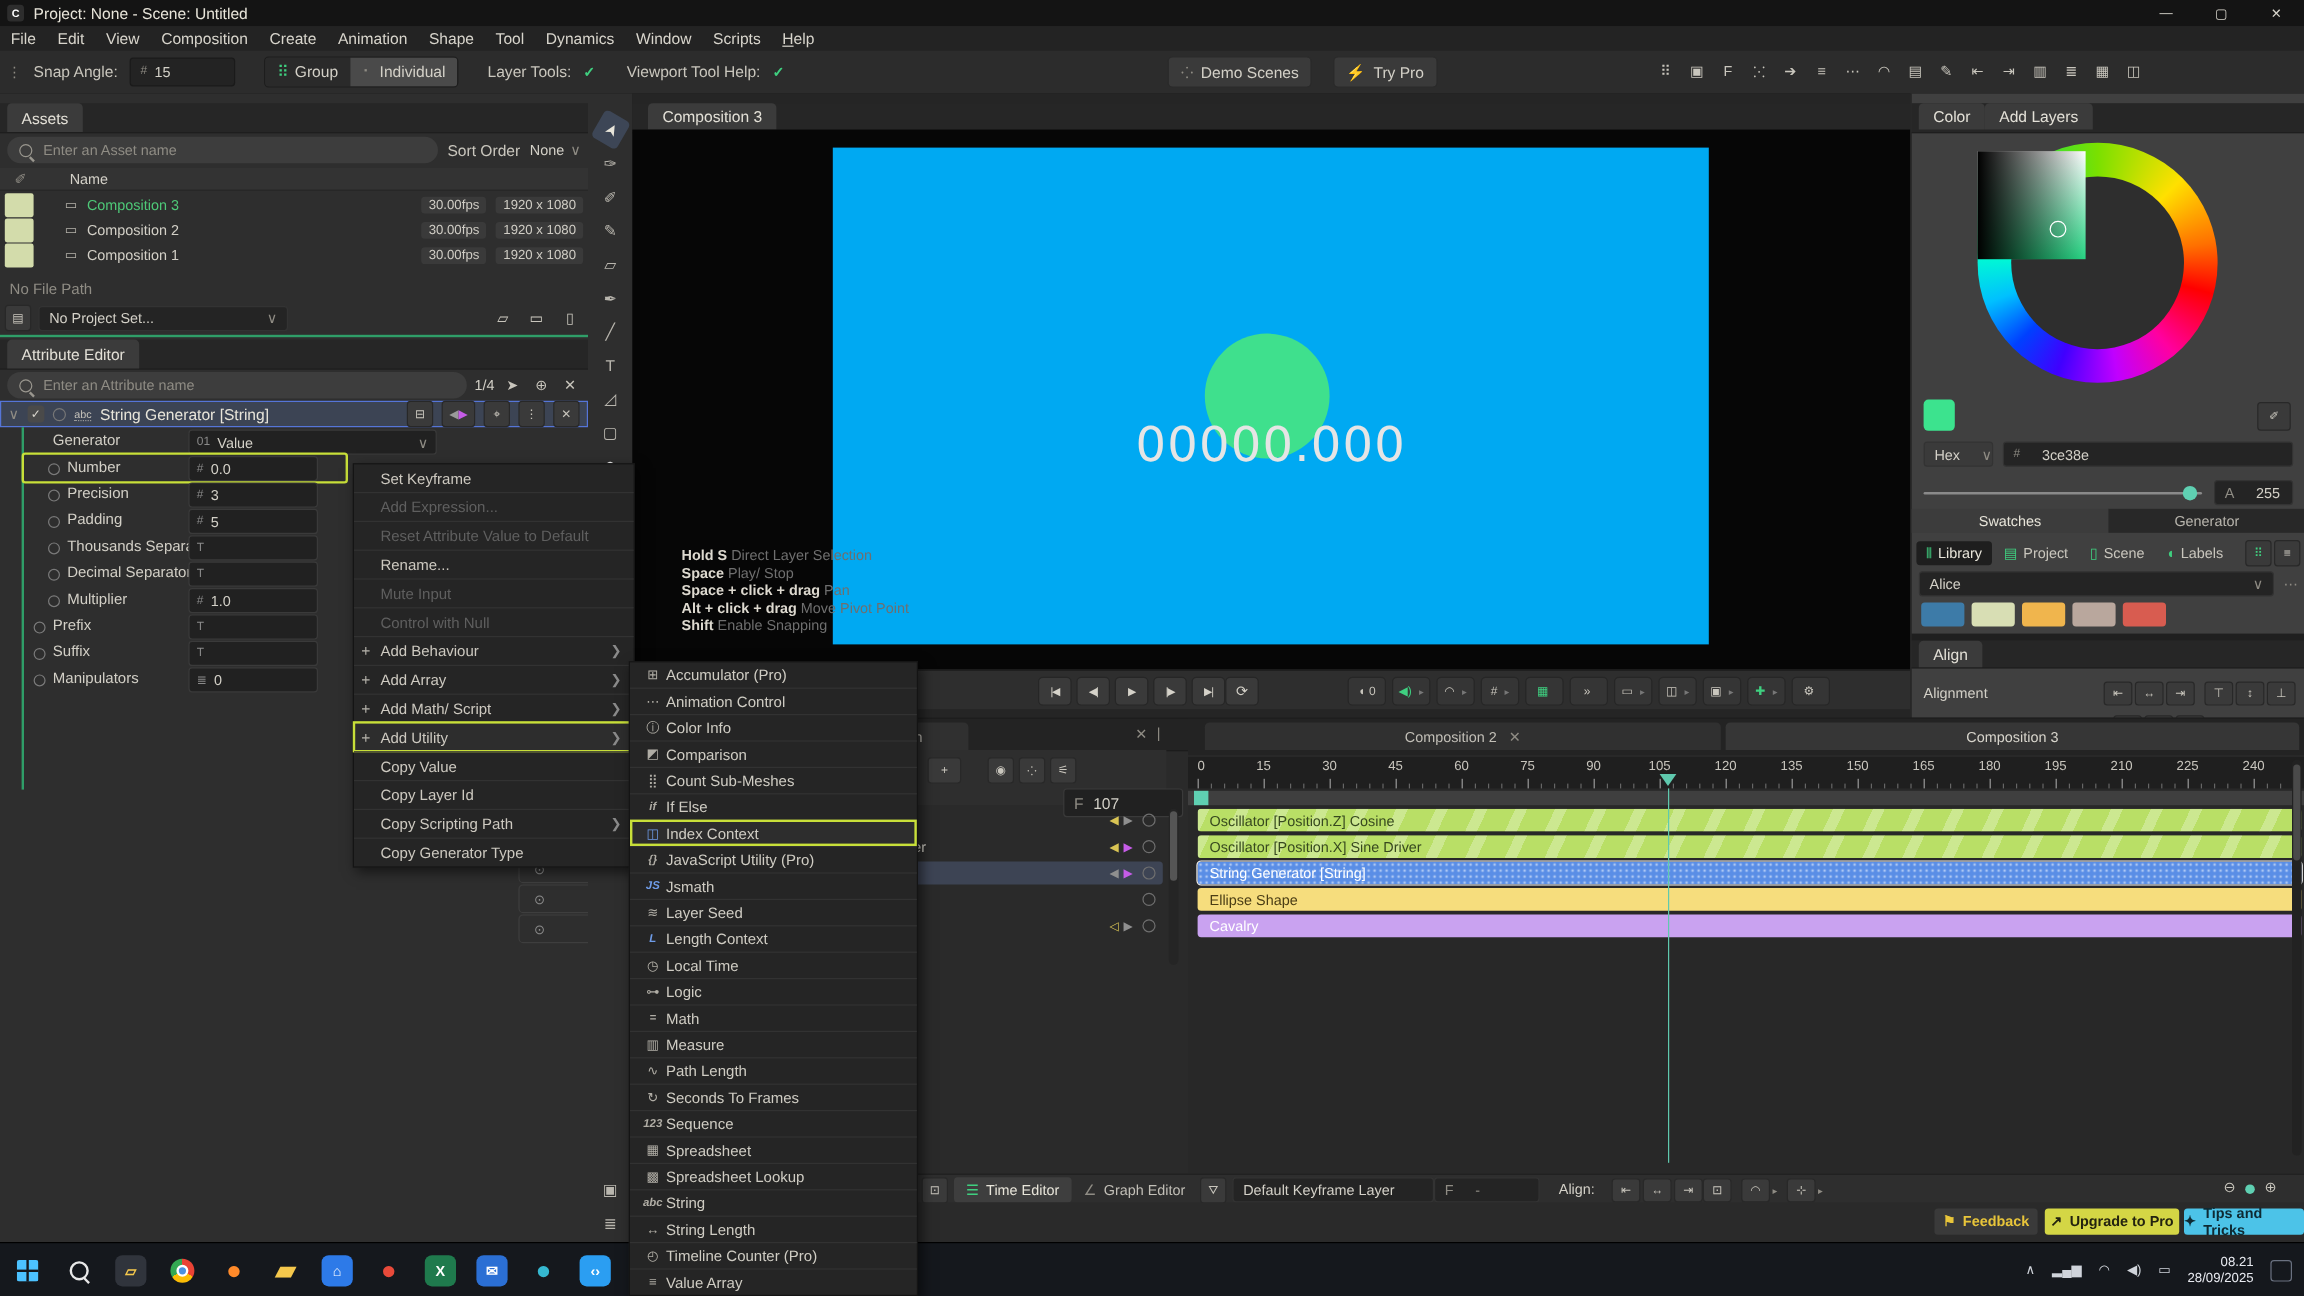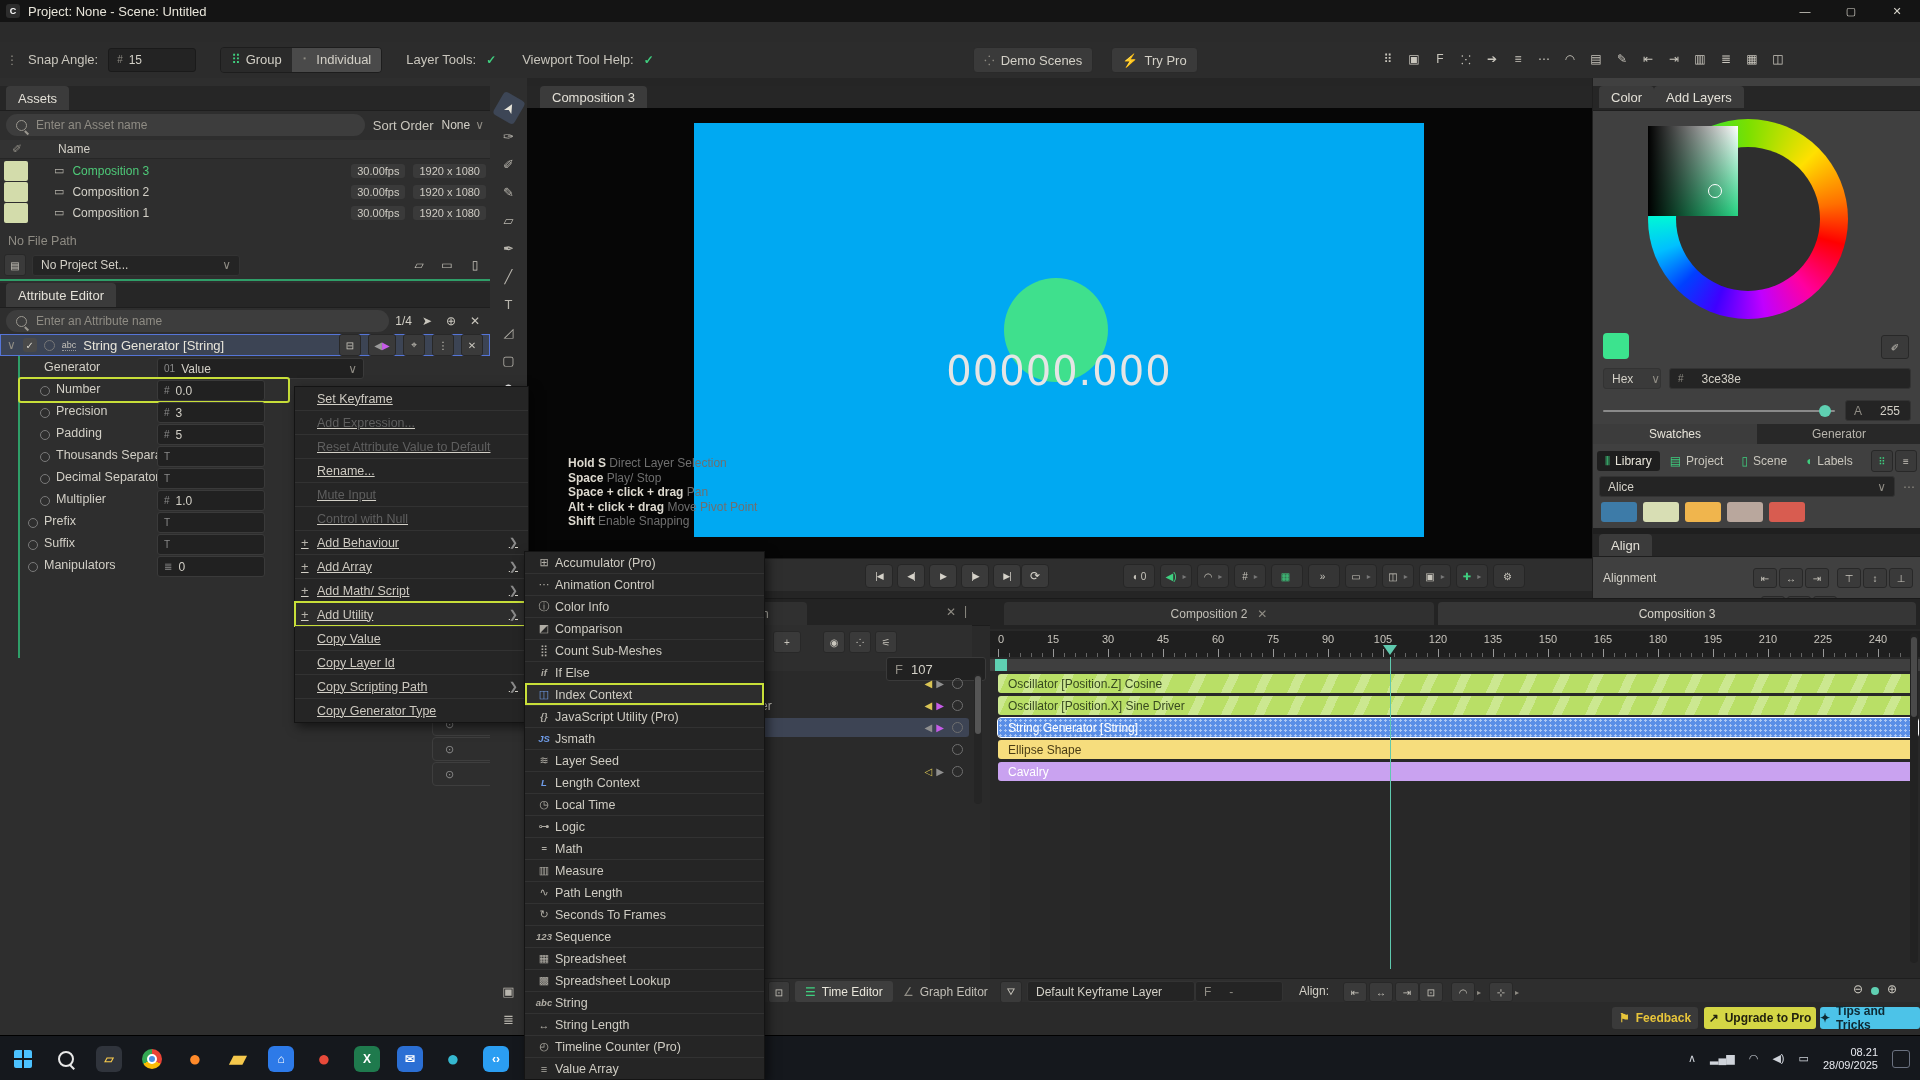--- a/index.html
+++ b/index.html
@@ -213,6 +213,21 @@
       </span>
   </div>
 
+  <div id="menubar" class="abs">
+
+  <span>File</span>
+      <span>Edit</span>
+      <span>View</span>
+      <span>Composition</span>
+      <span>Create</span>
+      <span>Animation</span>
+      <span>Shape</span>
+      <span>Tool</span>
+      <span>Dynamics</span>
+      <span>Window</span>
+      <span>Scripts</span>
+      <span>Help</span>
+    </div>
 
   <div id="toolbar" class="abs">
     <div class="row" style="height:35px;padding-left:6px;gap:10px;">

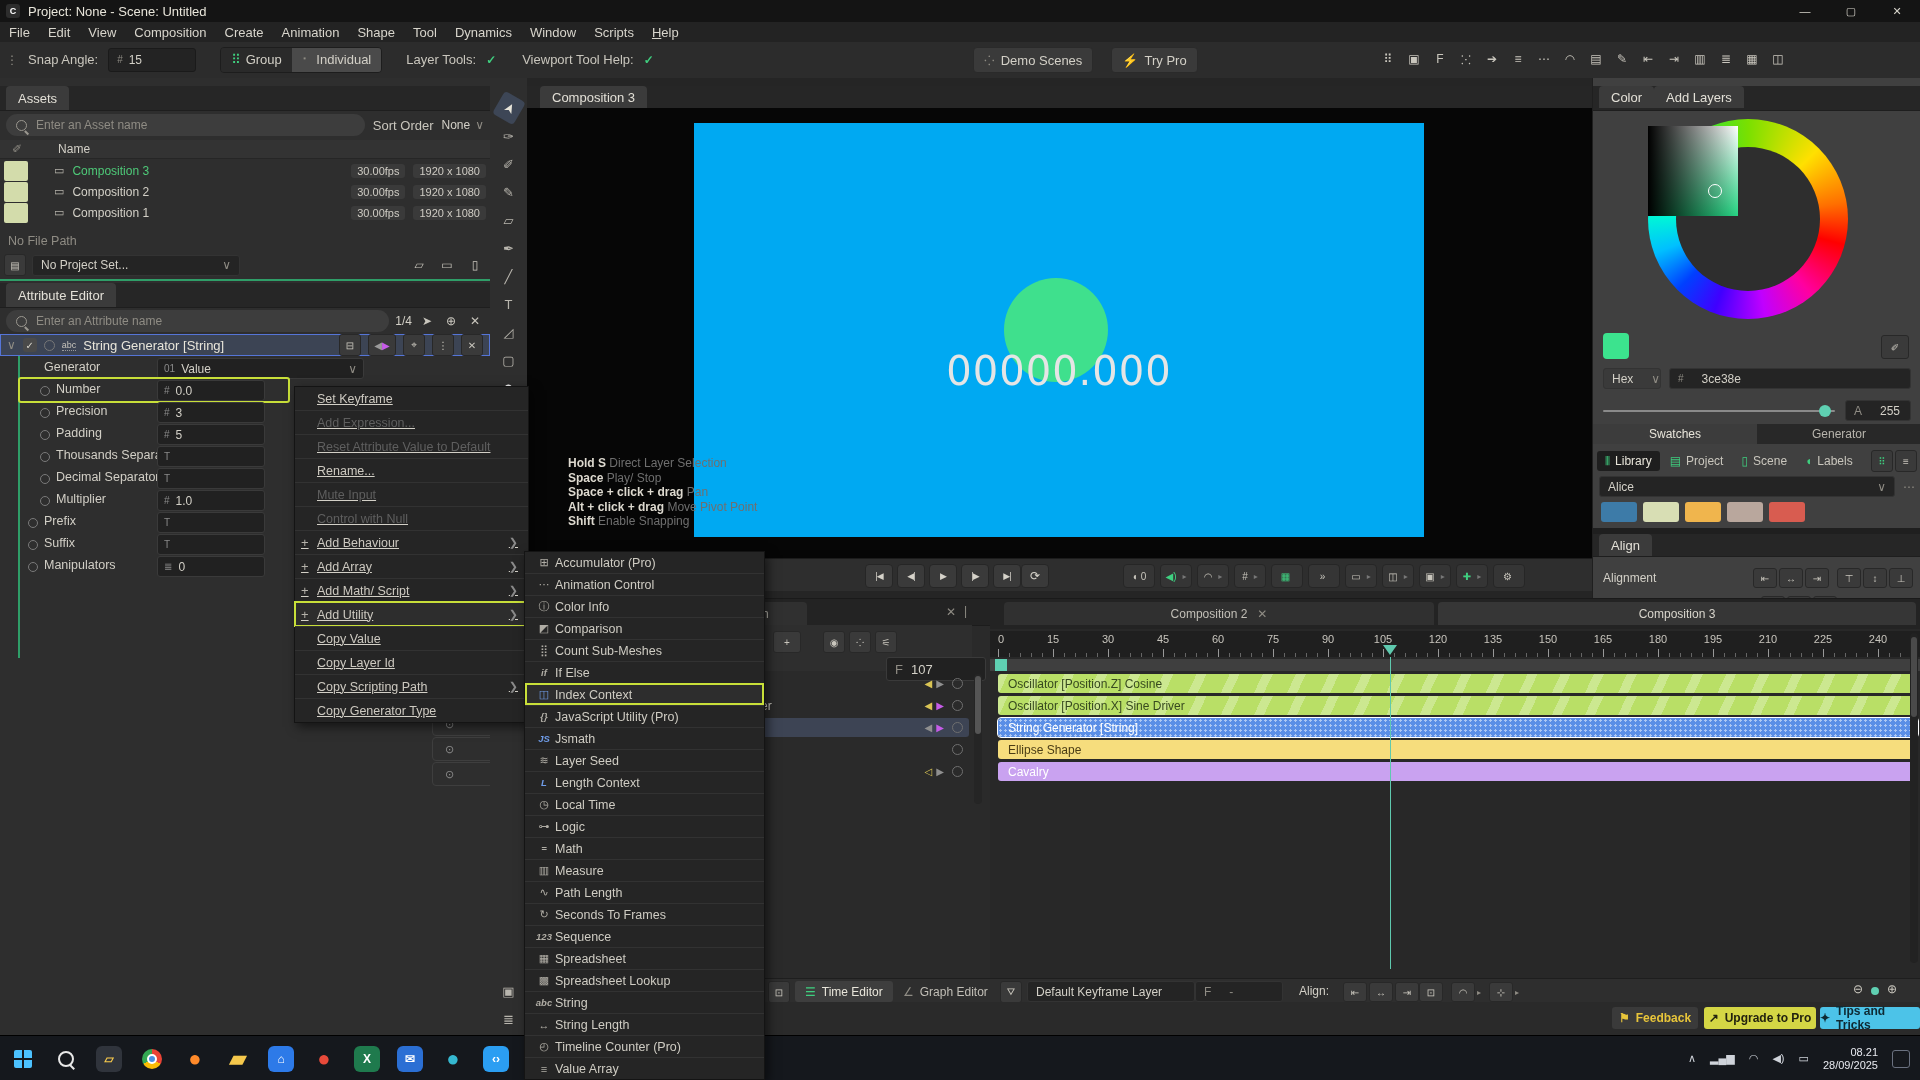--- a/index.html
+++ b/index.html
@@ -161,7 +161,7 @@
 
   
   #ctxmenu{left:294px;top:386px;width:233px;background:#252525;border:1px solid #141414;z-index:50;
-     box-shadow:3px 4px 10px rgba(0,0,0,.55);text-decoration:underline;}
+     box-shadow:3px 4px 10px rgba(0,0,0,.55);}
   .cm-item{position:relative;height:23px;display:flex;align-items:center;padding:0 10px 0 6px;font-size:12.5px;color:#cdc9c0;}
   .cm-item + .cm-item{border-top:1px solid #323232;}
   .cm-item .plus{width:16px;color:#b5b2aa;visibility:hidden;font-size:13px;}

